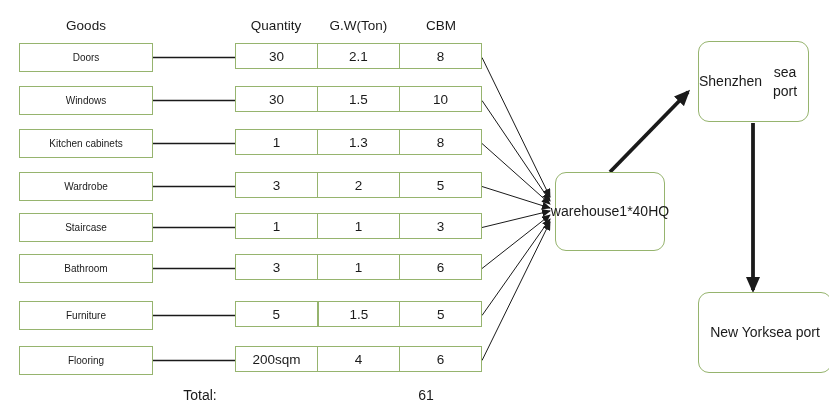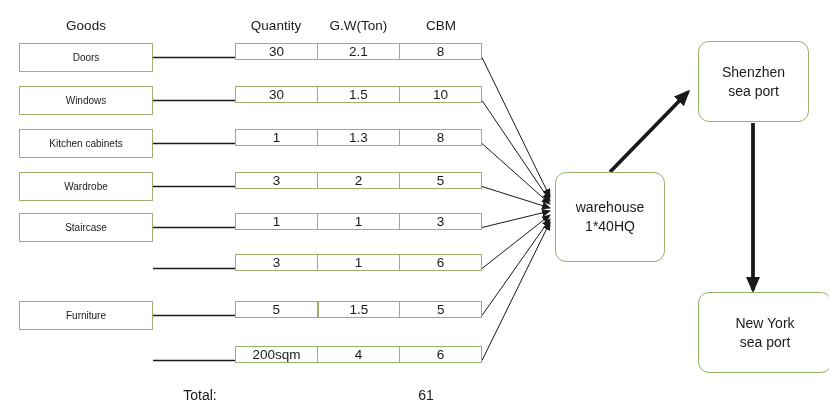--- a/index.html
+++ b/index.html
@@ -24,7 +24,7 @@
     font-size:10px;background:#fff;
   }
   .cells{
-    position:absolute;left:235px;top:0;width:247px;height:17px;
+    position:absolute;left:235px;top:0;width:247px;height:26px;
     border:1px solid var(--green,#96b46e);box-sizing:border-box;
     display:flex;background:#fff;
   }

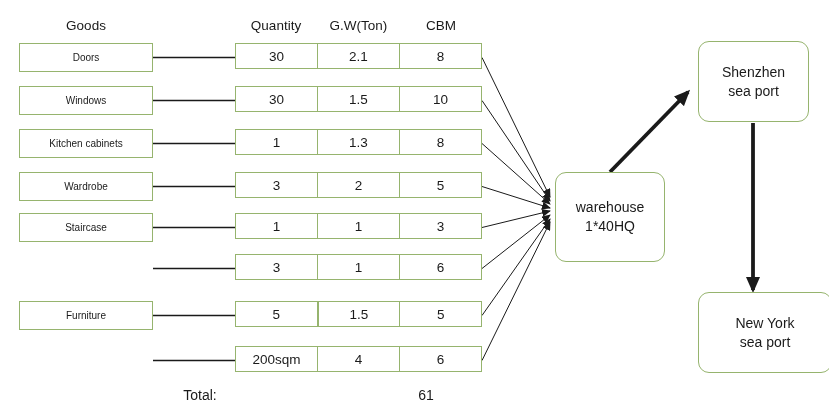--- a/index.html
+++ b/index.html
@@ -43,7 +43,7 @@
   #total-cbm{left:384px;width:84px;}
   .node{
     position:absolute;border:1.3px solid var(--green,#96b46e);border-radius:11px;
-    box-sizing:border-box;background:#fff;display:flex;flex-direction:column;
+    box-sizing:border-box;background:#fff;display:flex;flex-direction:row;
     align-items:center;justify-content:center;font-size:14px;line-height:19px;
     text-align:center;
   }

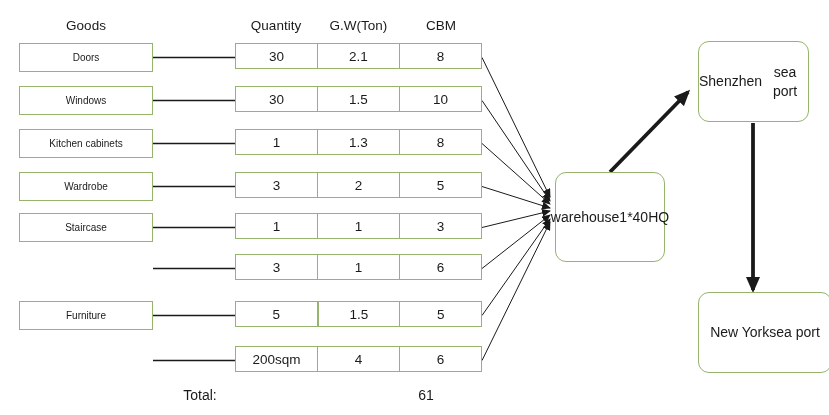--- a/index.html
+++ b/index.html
@@ -47,7 +47,7 @@
     align-items:center;justify-content:center;font-size:14px;line-height:19px;
     text-align:center;
   }
-  #node-warehouse{left:555px;top:172px;width:110px;height:90px;}
+  #node-warehouse{left:555px;top:172px;width:110px;height:79px;}
   #node-shenzhen{left:698px;top:41px;width:111px;height:81px;}
   #node-newyork{left:698px;top:292px;width:134px;height:81px;}
   #lines{position:absolute;left:0;top:0;width:829px;height:415px;pointer-events:none;}

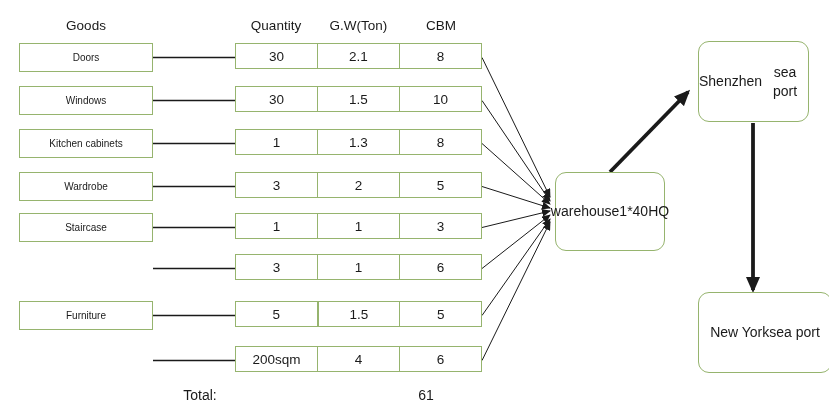--- a/index.html
+++ b/index.html
@@ -135,6 +135,7 @@
         </div>
       </div>
       <div class="row" style="top: 254px;">
+        <div class="goods-box">Bathroom</div>
         <div class="cells">
           <div class="cell">3</div>
           <div class="cell">1</div>

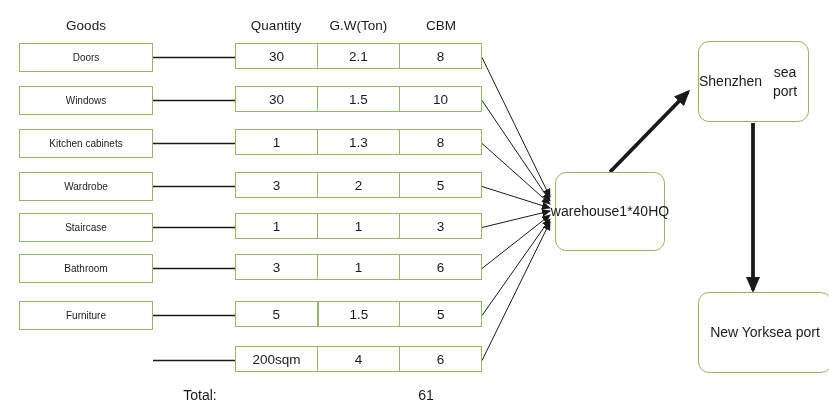--- a/index.html
+++ b/index.html
@@ -151,6 +151,7 @@
         </div>
       </div>
       <div class="row" style="top: 346px;">
+        <div class="goods-box">Flooring</div>
         <div class="cells">
           <div class="cell">200sqm</div>
           <div class="cell">4</div>

